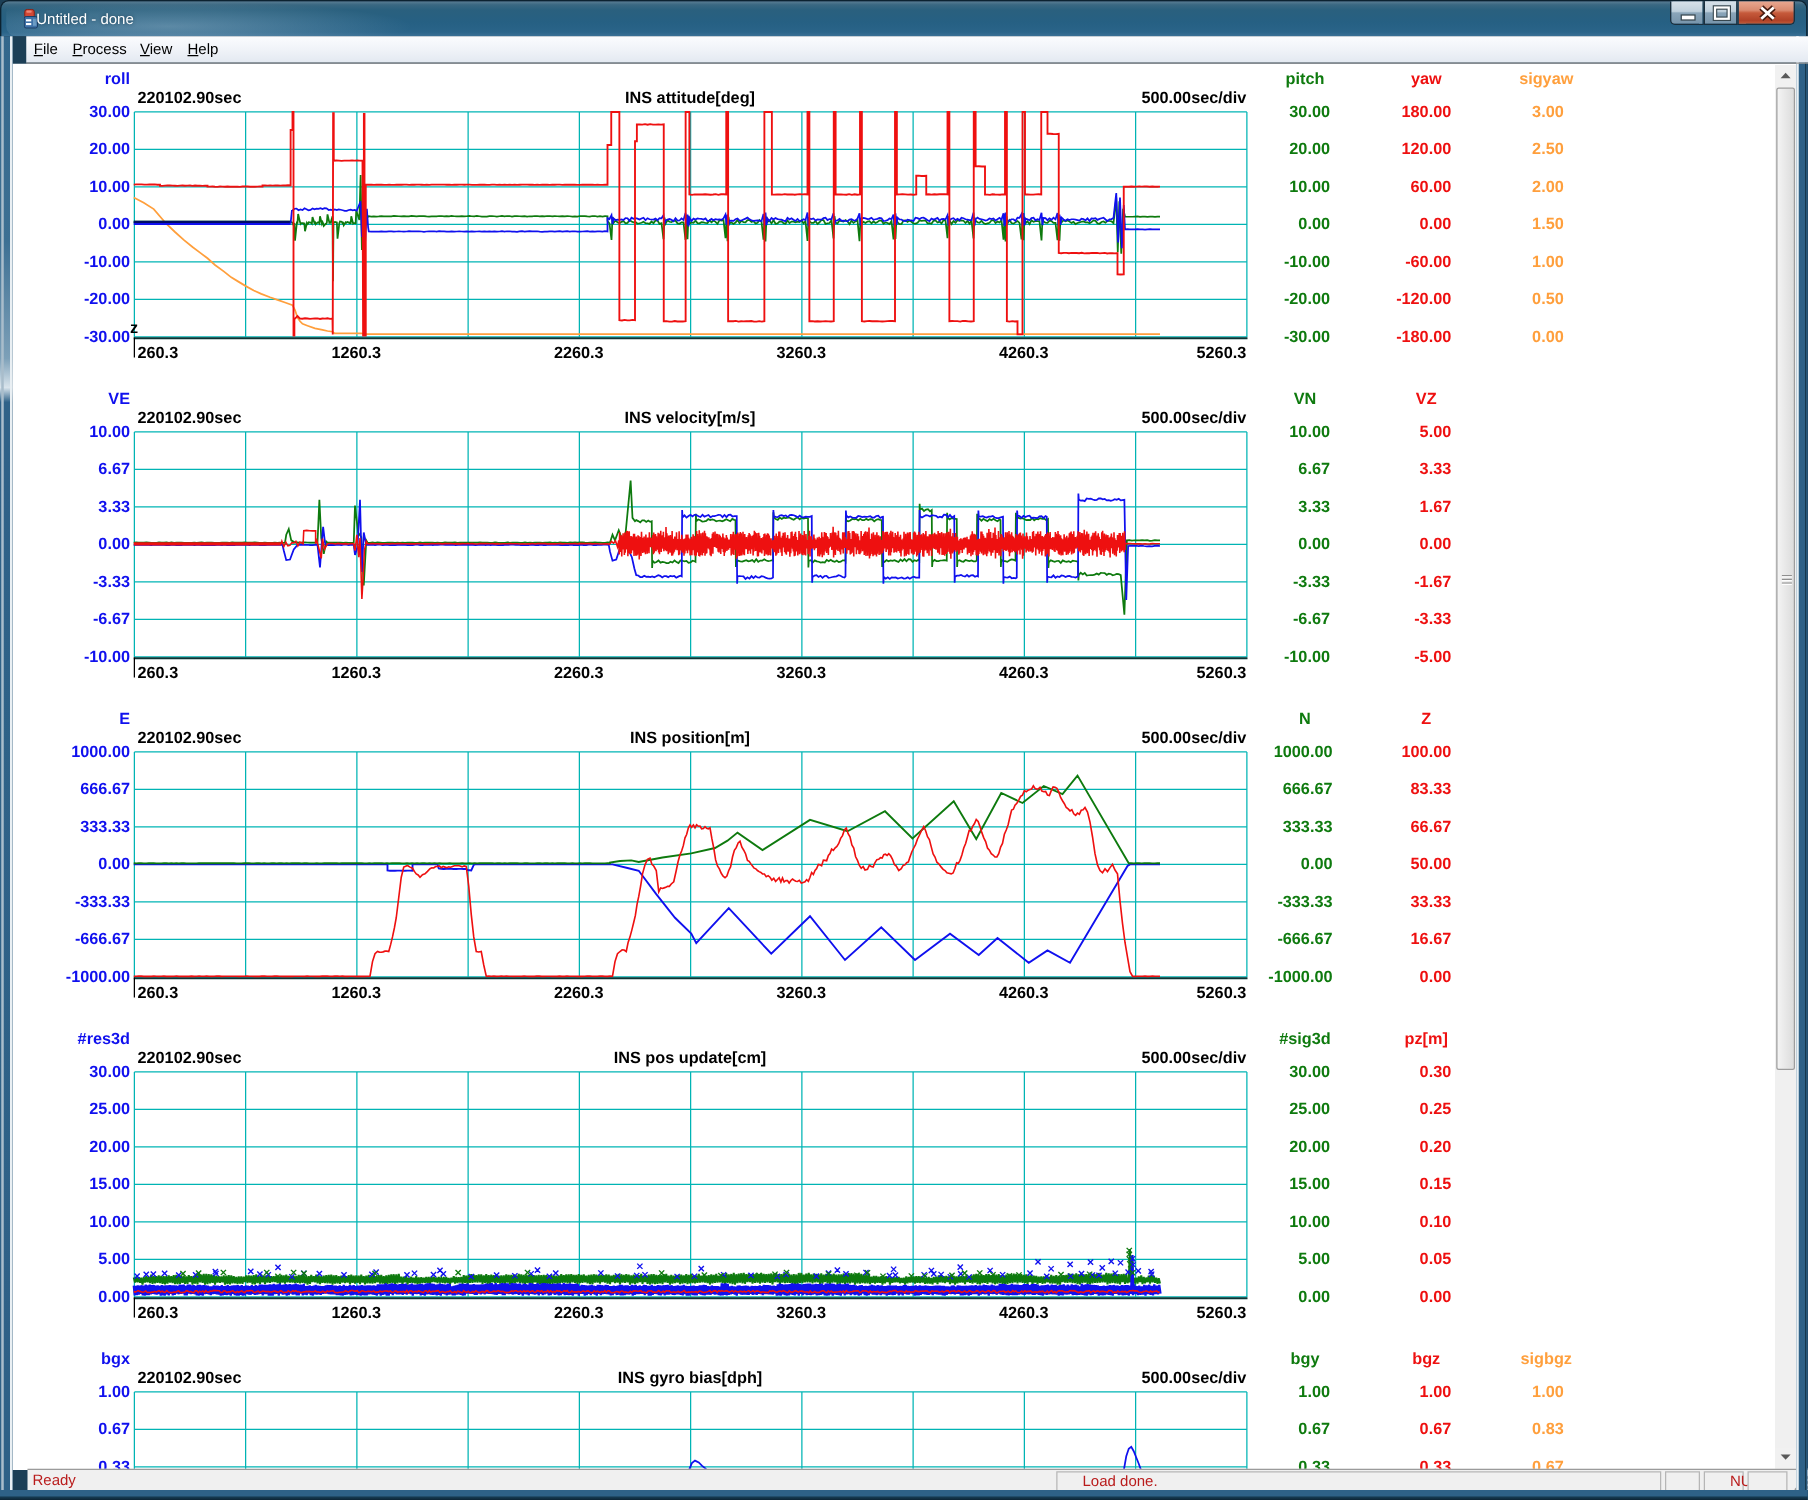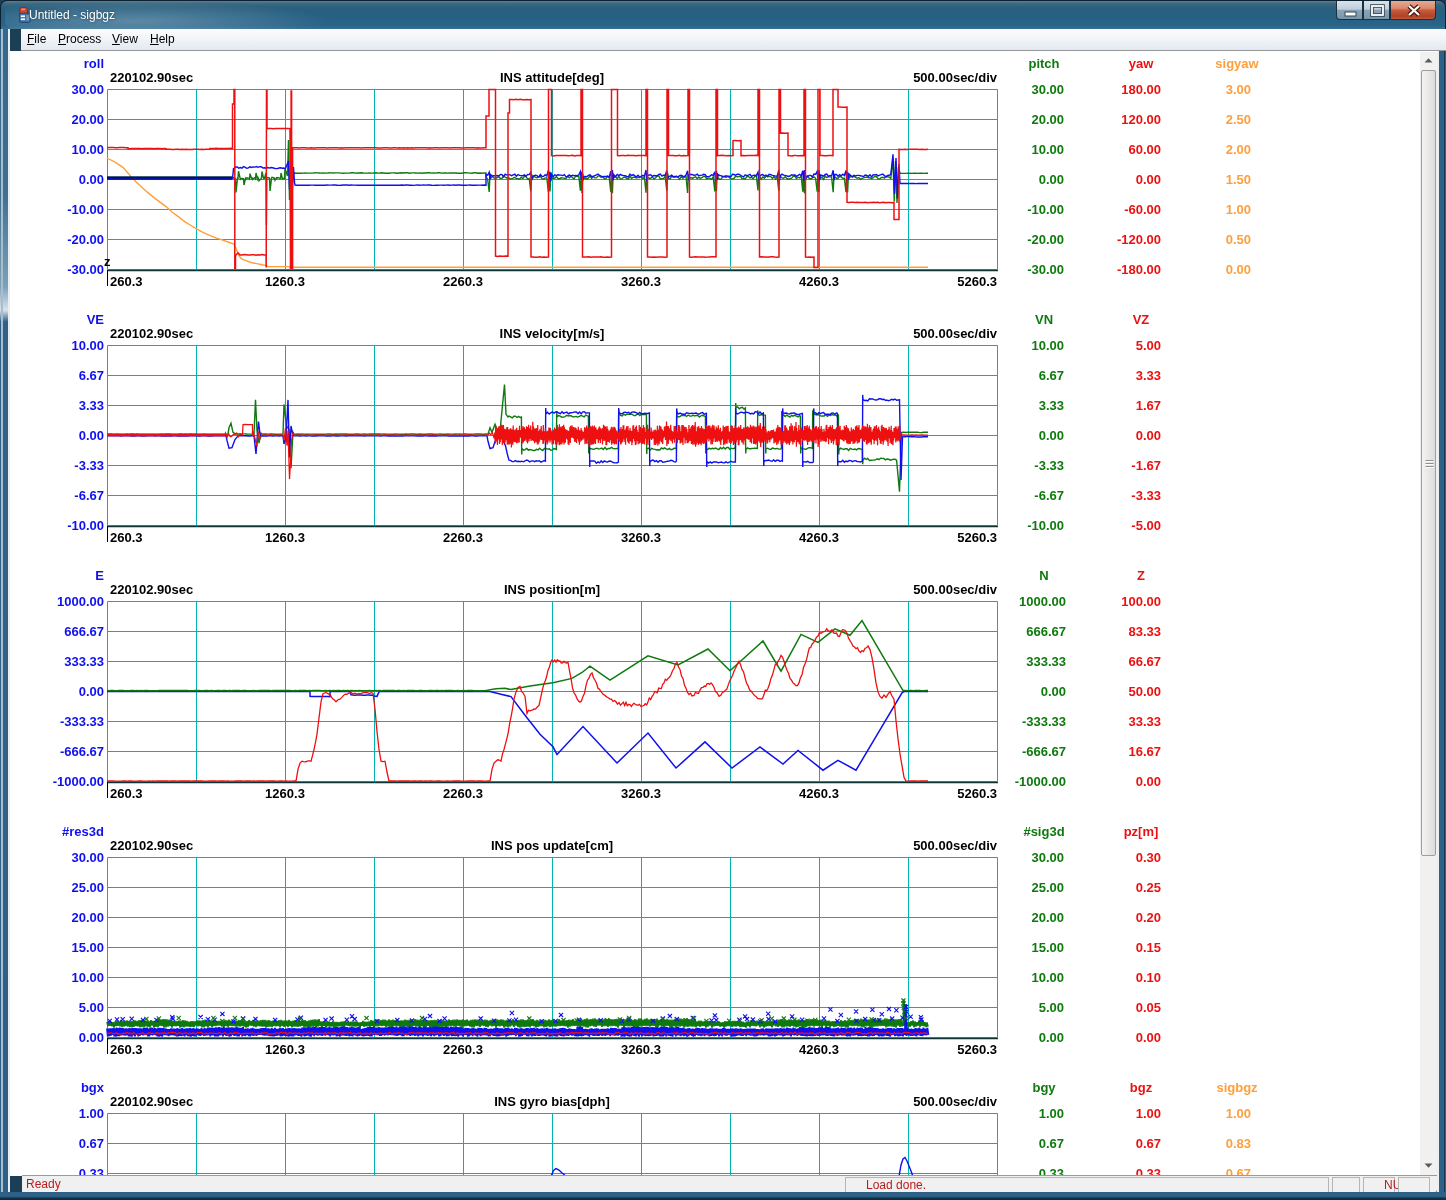--- a/index.html
+++ b/index.html
@@ -480,7 +480,7 @@
   <rect x="1.8" y="11.4" width="4.2" height="1.7" fill="#fff"></rect>
   <rect x="7.4" y="8" width="2.8" height="5.6" fill="#6d9ec7"></rect>
  </svg>
- <div id="title">Untitled - sigbgz</div>
+ <div id="title">Untitled - done</div>
  <div id="btns">
   <div class="wbtn" id="bmin"><svg width="28" height="19">
           <rect x="8" y="11" width="11" height="4" fill="#fff" stroke="#37474f" stroke-width="1"></rect>

